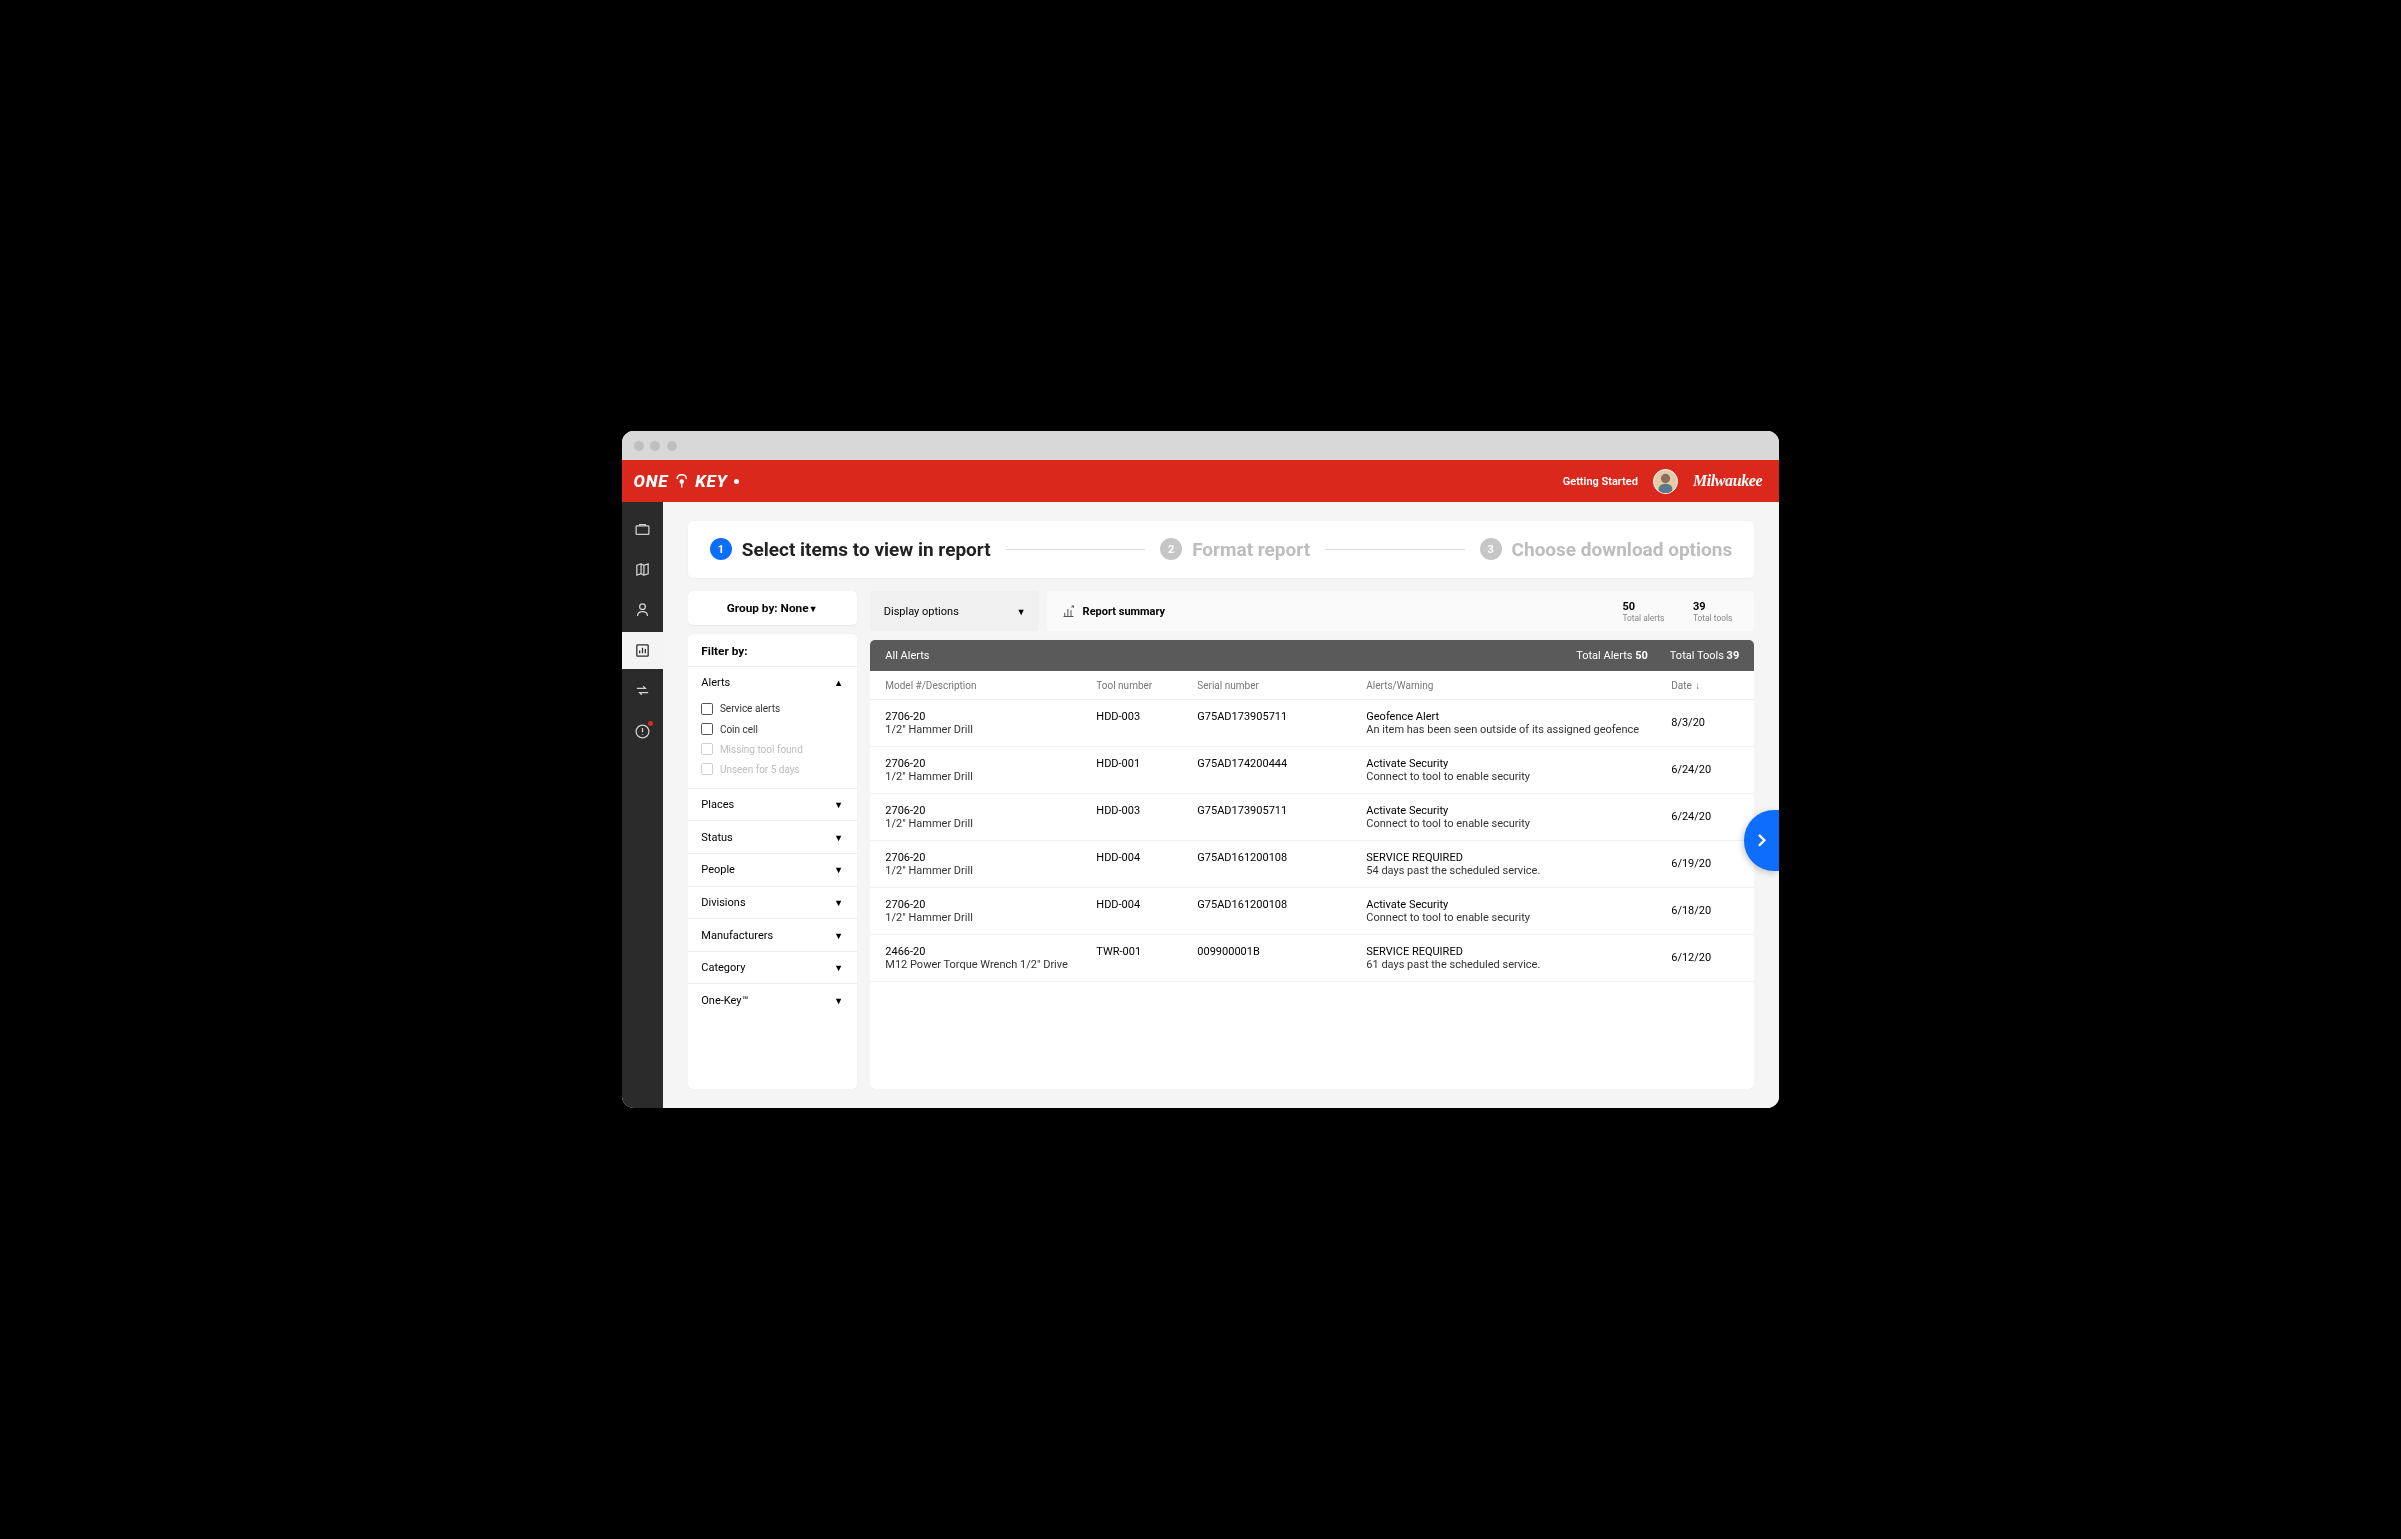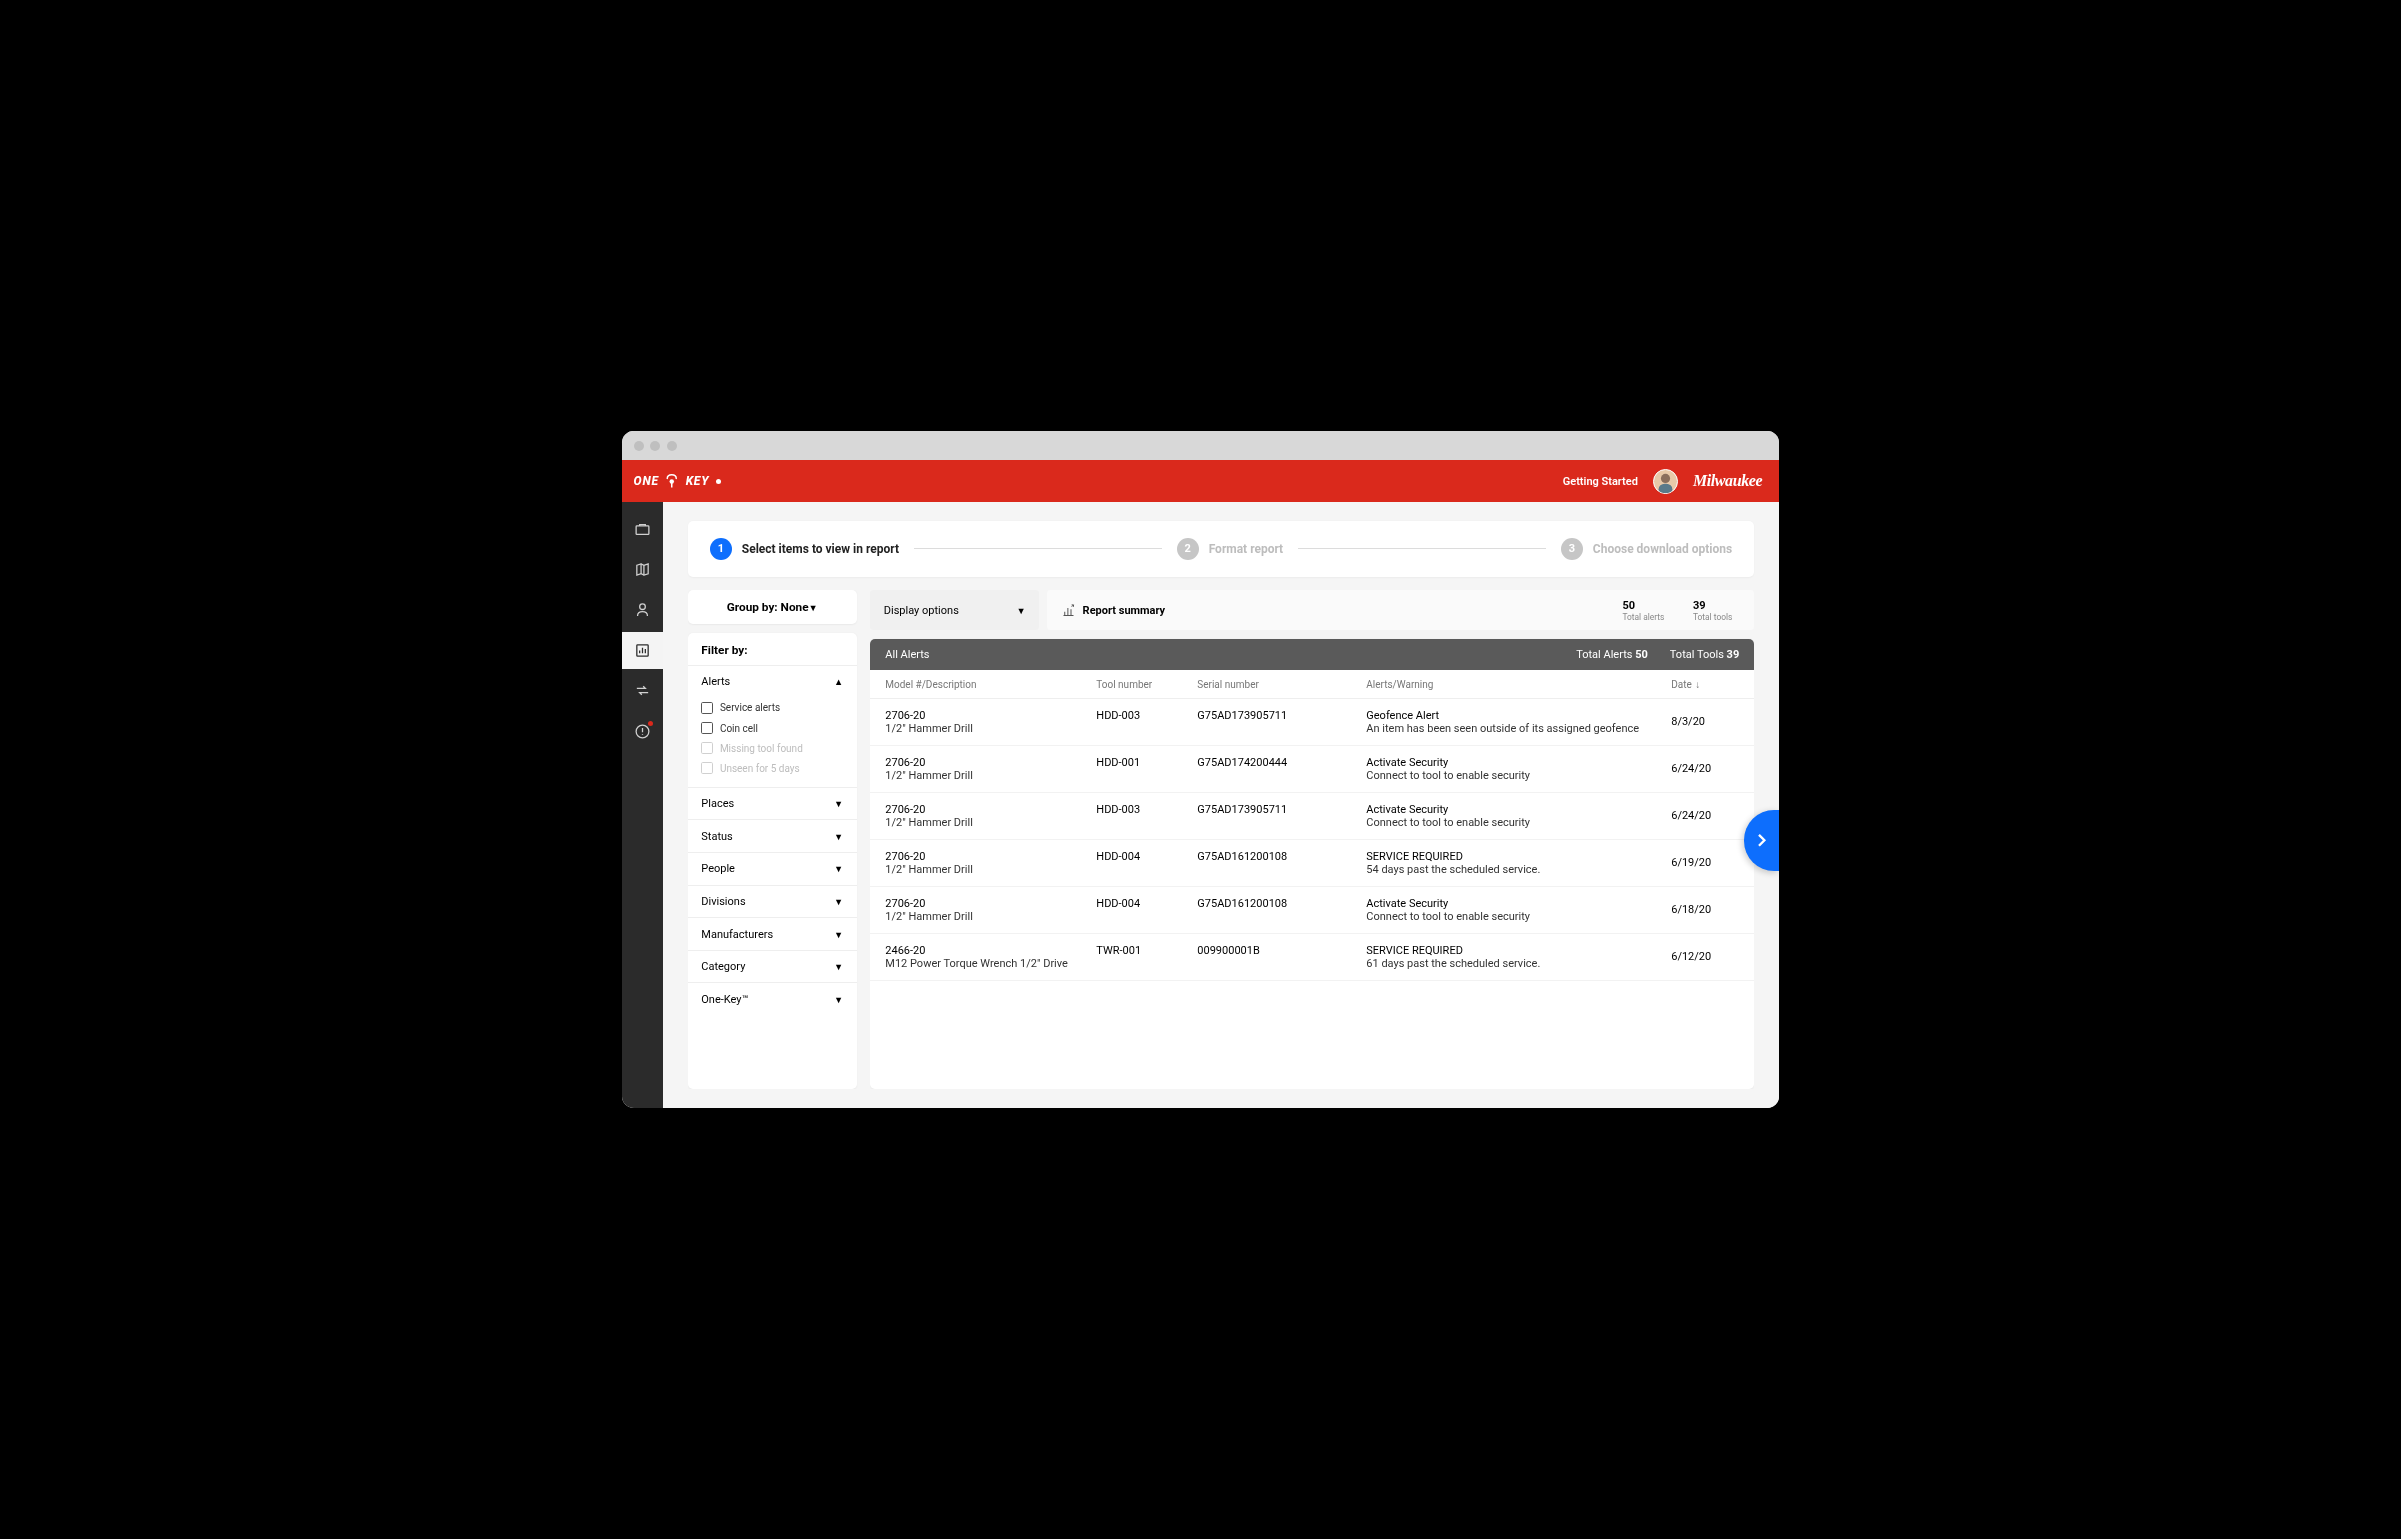--- a/index.html
+++ b/index.html
@@ -12,7 +12,7 @@
 .traffic-dot { width: 10px; height: 10px; border-radius: 50%; background: #bfbfbf; }
 
 .topbar { height: 42px; background: #DA291C; display: flex; align-items: center; justify-content: space-between; padding: 0 17px 0 11.8px; flex-shrink: 0; color: #fff; }
-.logo-onekey { font-weight: 800; font-size: 12px; letter-spacing: 0.8px; display: flex; align-items: center; gap: 5px; font-style: italic; }
+.logo-onekey { font-weight: 800; font-size: 17px; letter-spacing: 0.8px; display: flex; align-items: center; gap: 5px; font-style: italic; }
 .logo-onekey .dot { width: 5px; height: 5px; background: #fff; border-radius: 50%; display: inline-block; margin-left: 1.7px; }
 .logo-keyicon { position: relative; display: inline-block; margin: 0 1.7px; }
 .logo-keyicon svg { display: block; }

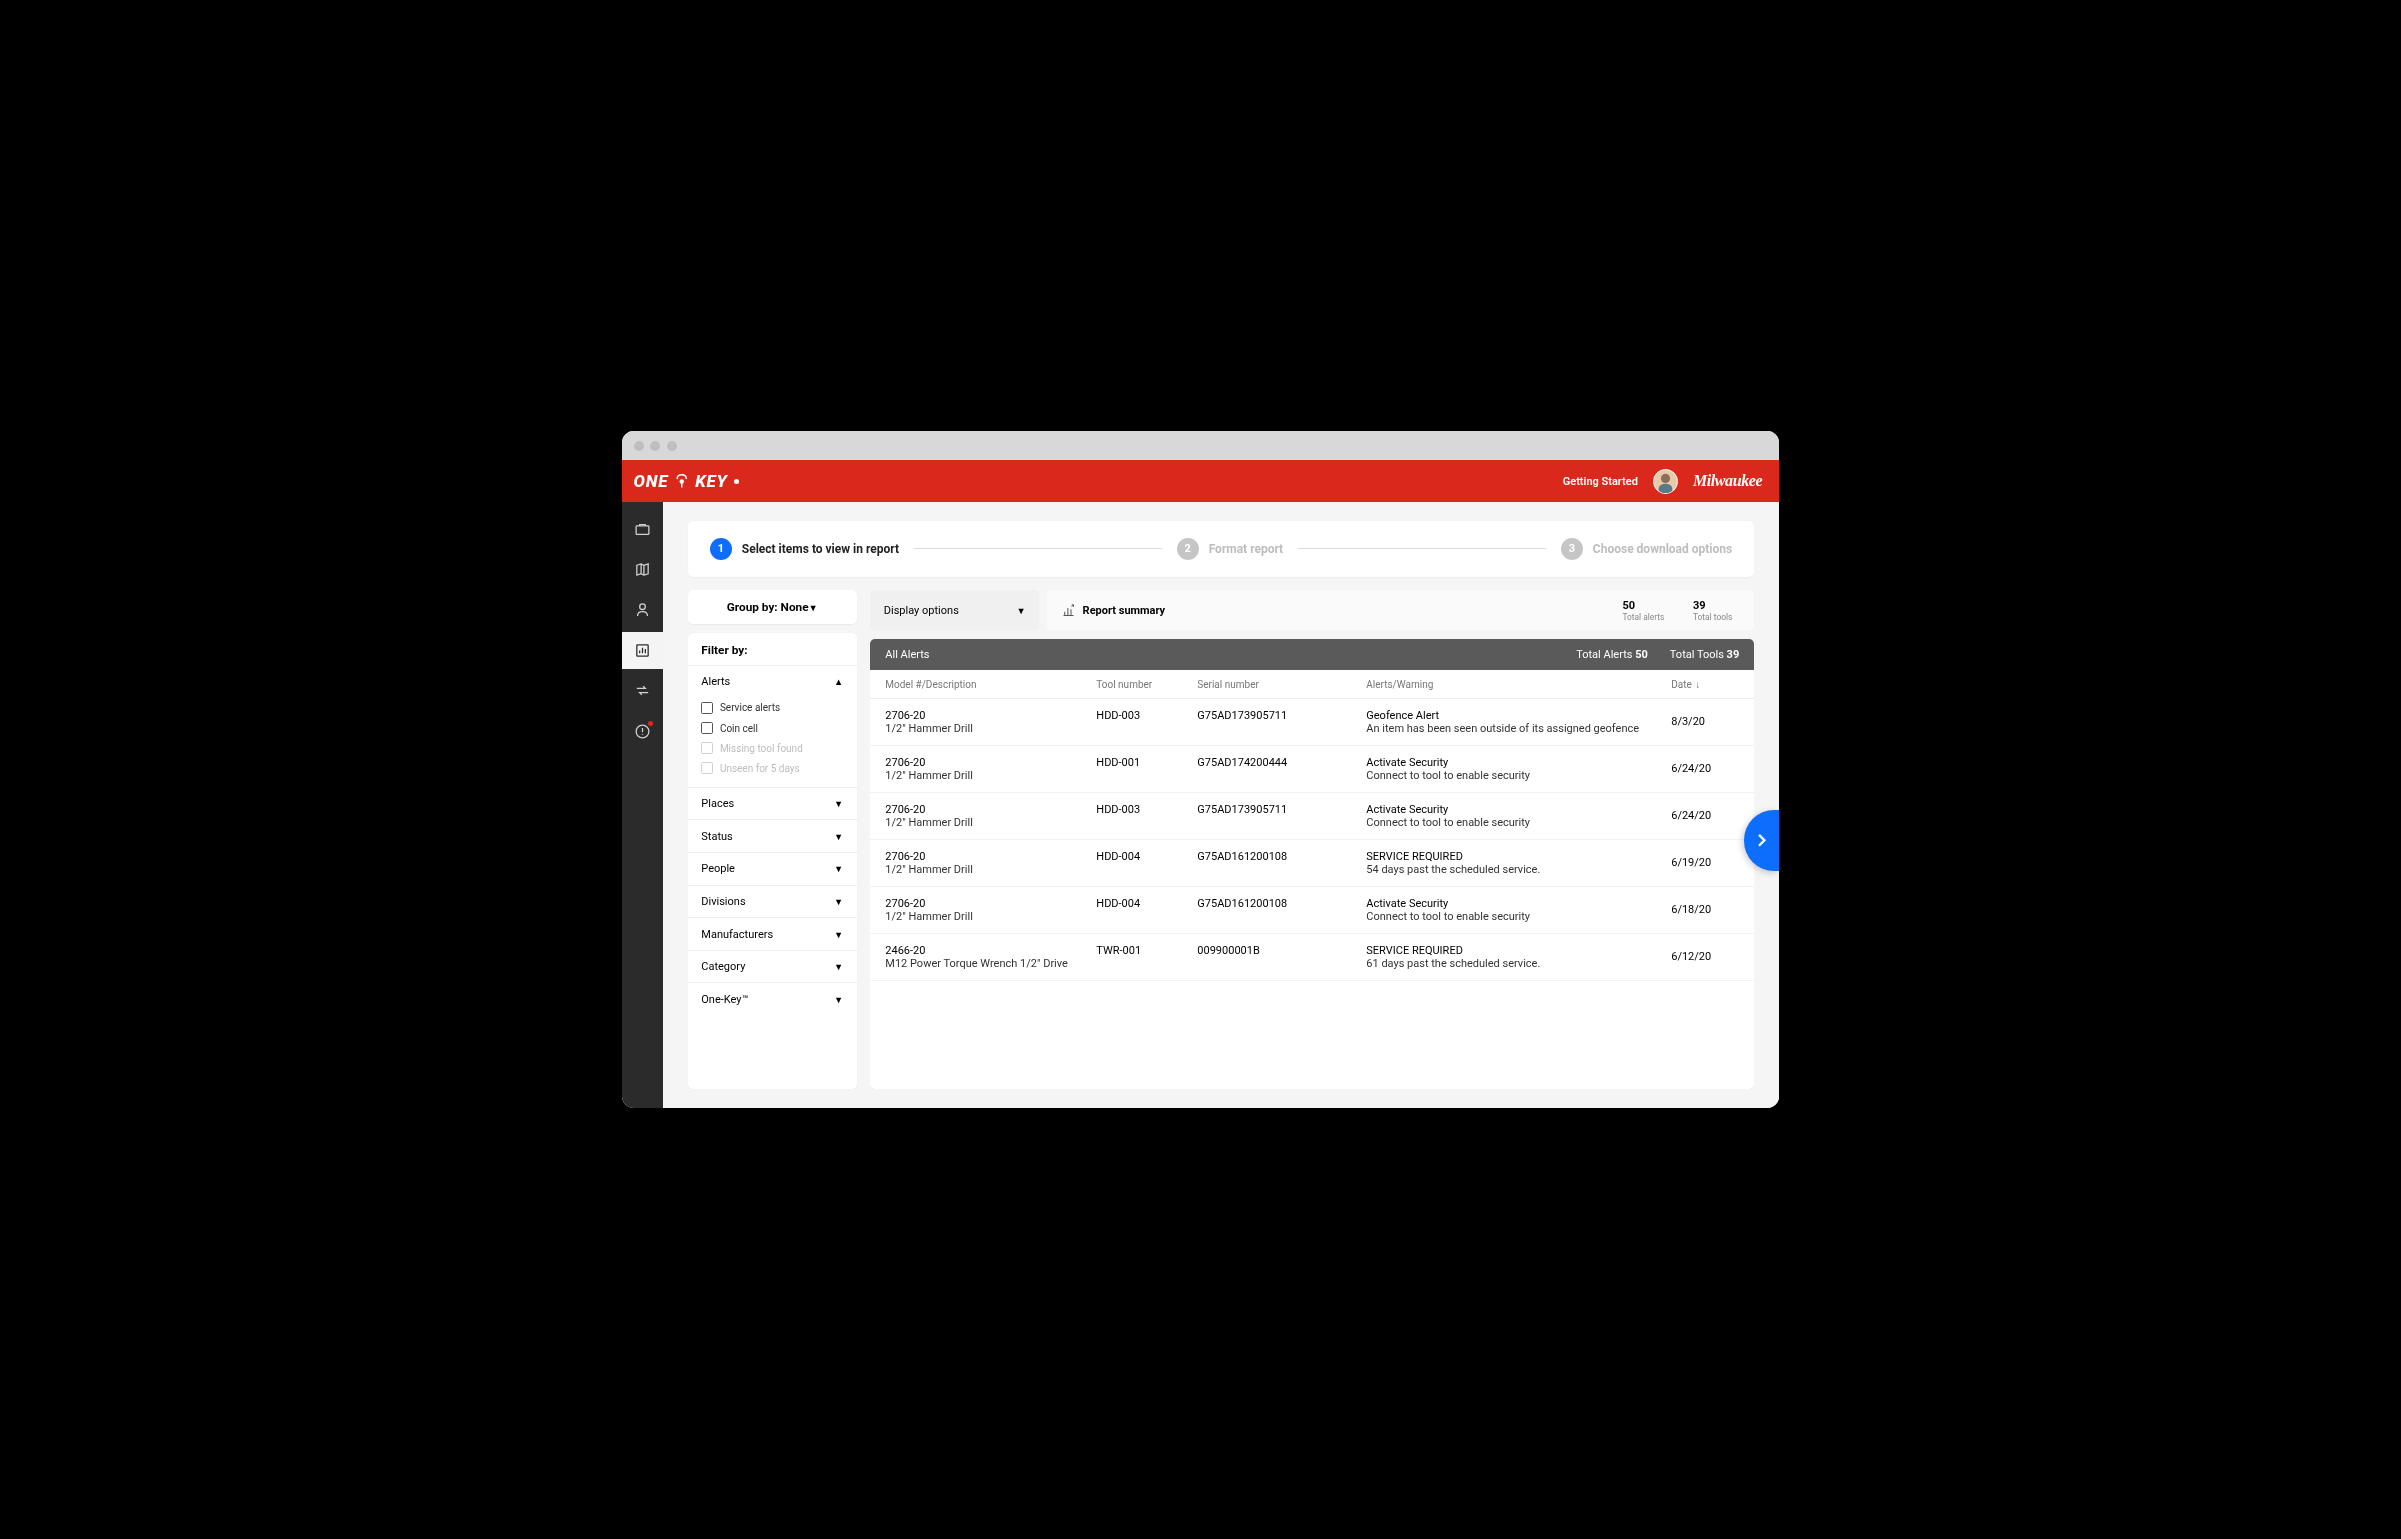--- a/index.html
+++ b/index.html
@@ -47,7 +47,7 @@
 .step { display: flex; align-items: center; gap: 10px; }
 .step-num { width: 22px; height: 22px; border-radius: 50%; display: flex; align-items: center; justify-content: center; font-size: 11px; font-weight: 700; background: #c6c6c6; color: #fff; }
 .step.active .step-num { background: #0d6efd; }
-.step-label { font-size: 12px; font-weight: 700; color: #bdbdbd; }
+.step-label { font-size: 19px; font-weight: 700; color: #bdbdbd; }
 .step.active .step-label { color: #222; }
 .step-line { flex: 1; height: 0.8px; background: #dcdcdc; }
 

